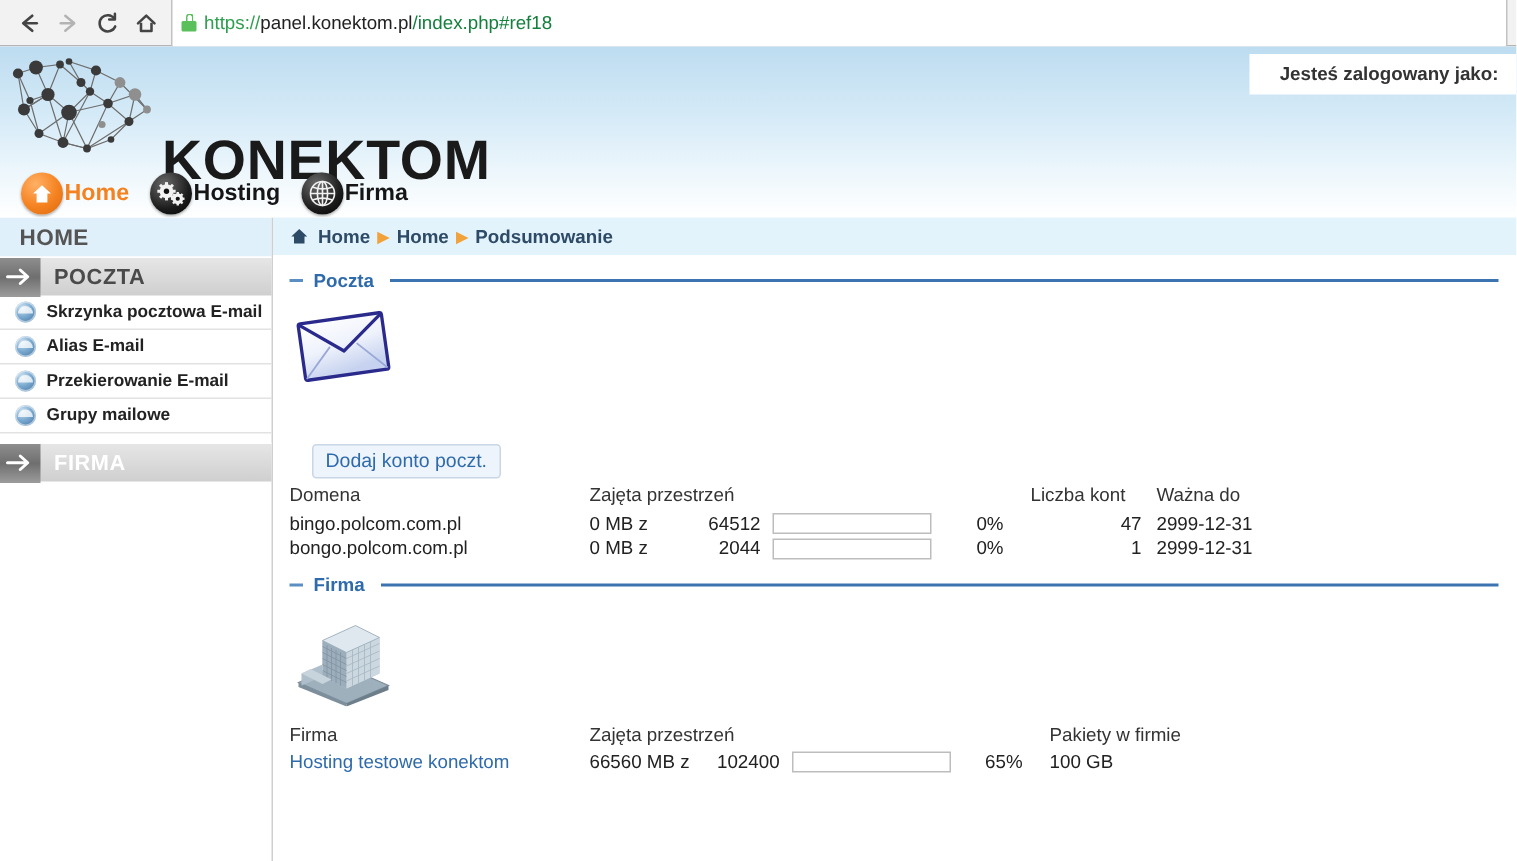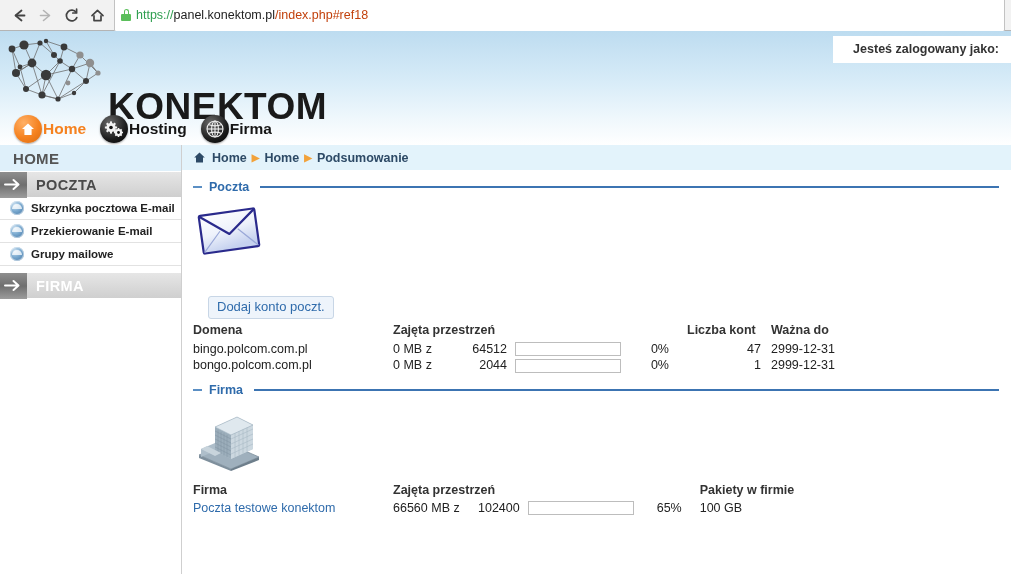--- a/index.html
+++ b/index.html
@@ -60,7 +60,7 @@
   }
   .url-scheme { color: #2e9e4f; }
   .url-host { color: #222; }
-  .url-path { color: #c2410c; }
+  .url-path { color: #15803d; }
 
   
   .page { position: relative; width: 1011px; height: 543px; background: #fff; }

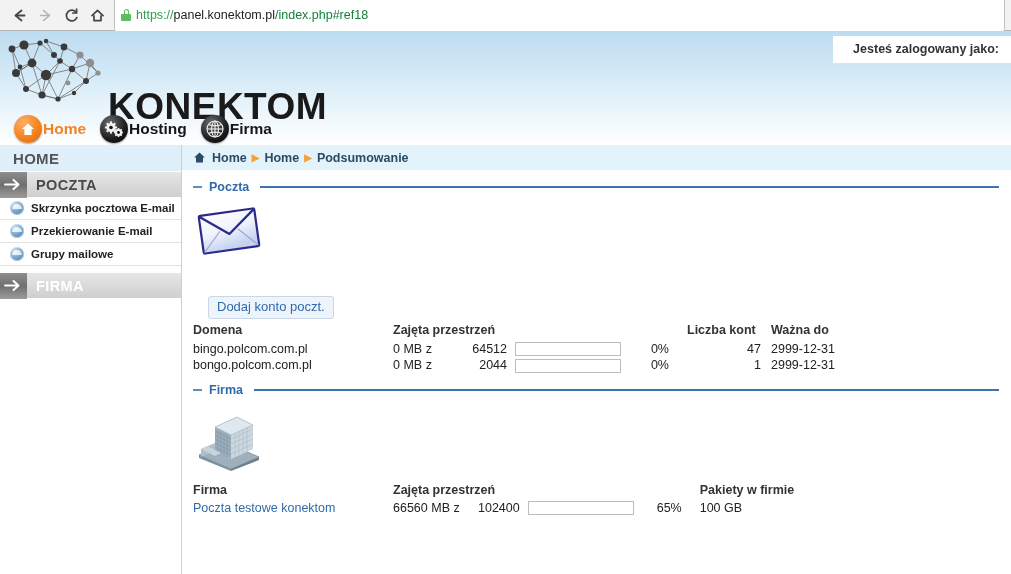--- a/index.html
+++ b/index.html
@@ -443,6 +443,10 @@
       </div>
       <div class="side-link">
         <span class="side-bullet"></span>
+        <span class="side-link-label">Alias E-mail</span>
+      </div>
+      <div class="side-link">
+        <span class="side-bullet"></span>
         <span class="side-link-label">Przekierowanie E-mail</span>
       </div>
       <div class="side-link">

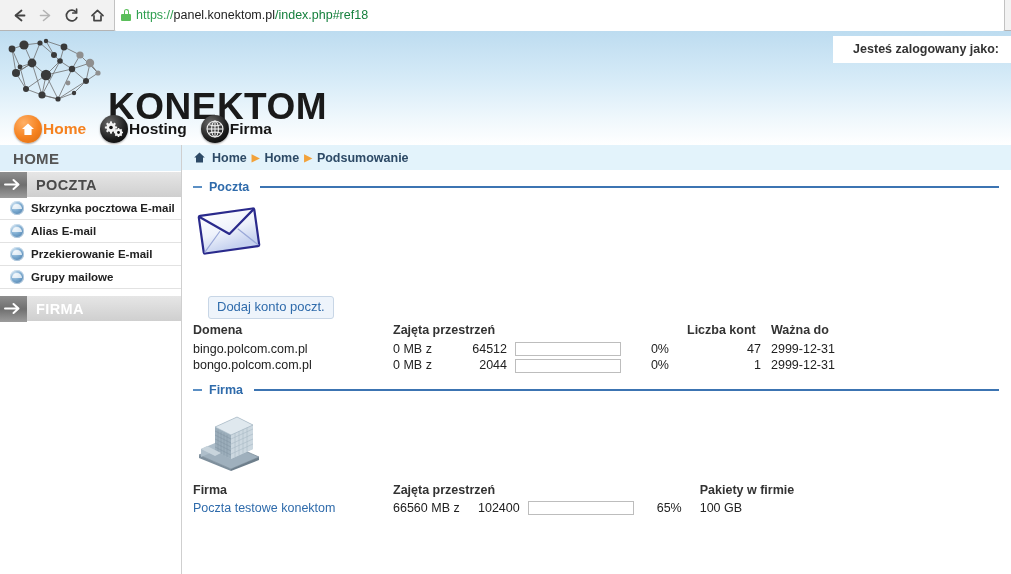--- a/index.html
+++ b/index.html
@@ -252,7 +252,7 @@
 
   table.data { border-collapse: collapse; font-size: 12.5px; margin-top: 4px; }
   table.data th {
-    font-weight: bold; color: #333; text-align: left;
+    font-weight: normal; color: #333; text-align: left;
     padding: 0 0 3px 0; white-space: nowrap;
   }
   table.data td { padding: 1px 0; color: #222; white-space: nowrap; }

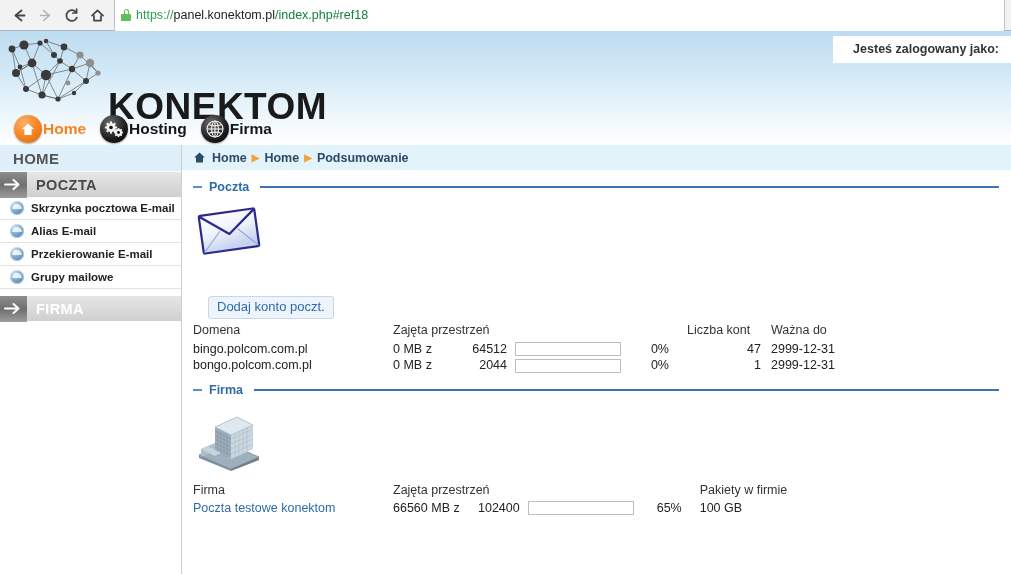--- a/index.html
+++ b/index.html
@@ -610,7 +610,7 @@
           <tbody>
             <tr>
               <td class="col-domain">
-                <span class="firma-link">Poczta testowe konektom</span>
+                <span class="firma-link">Hosting testowe konektom</span>
               </td>
               <td class="col-used">66560 MB z</td>
               <td class="col-total">102400</td>

